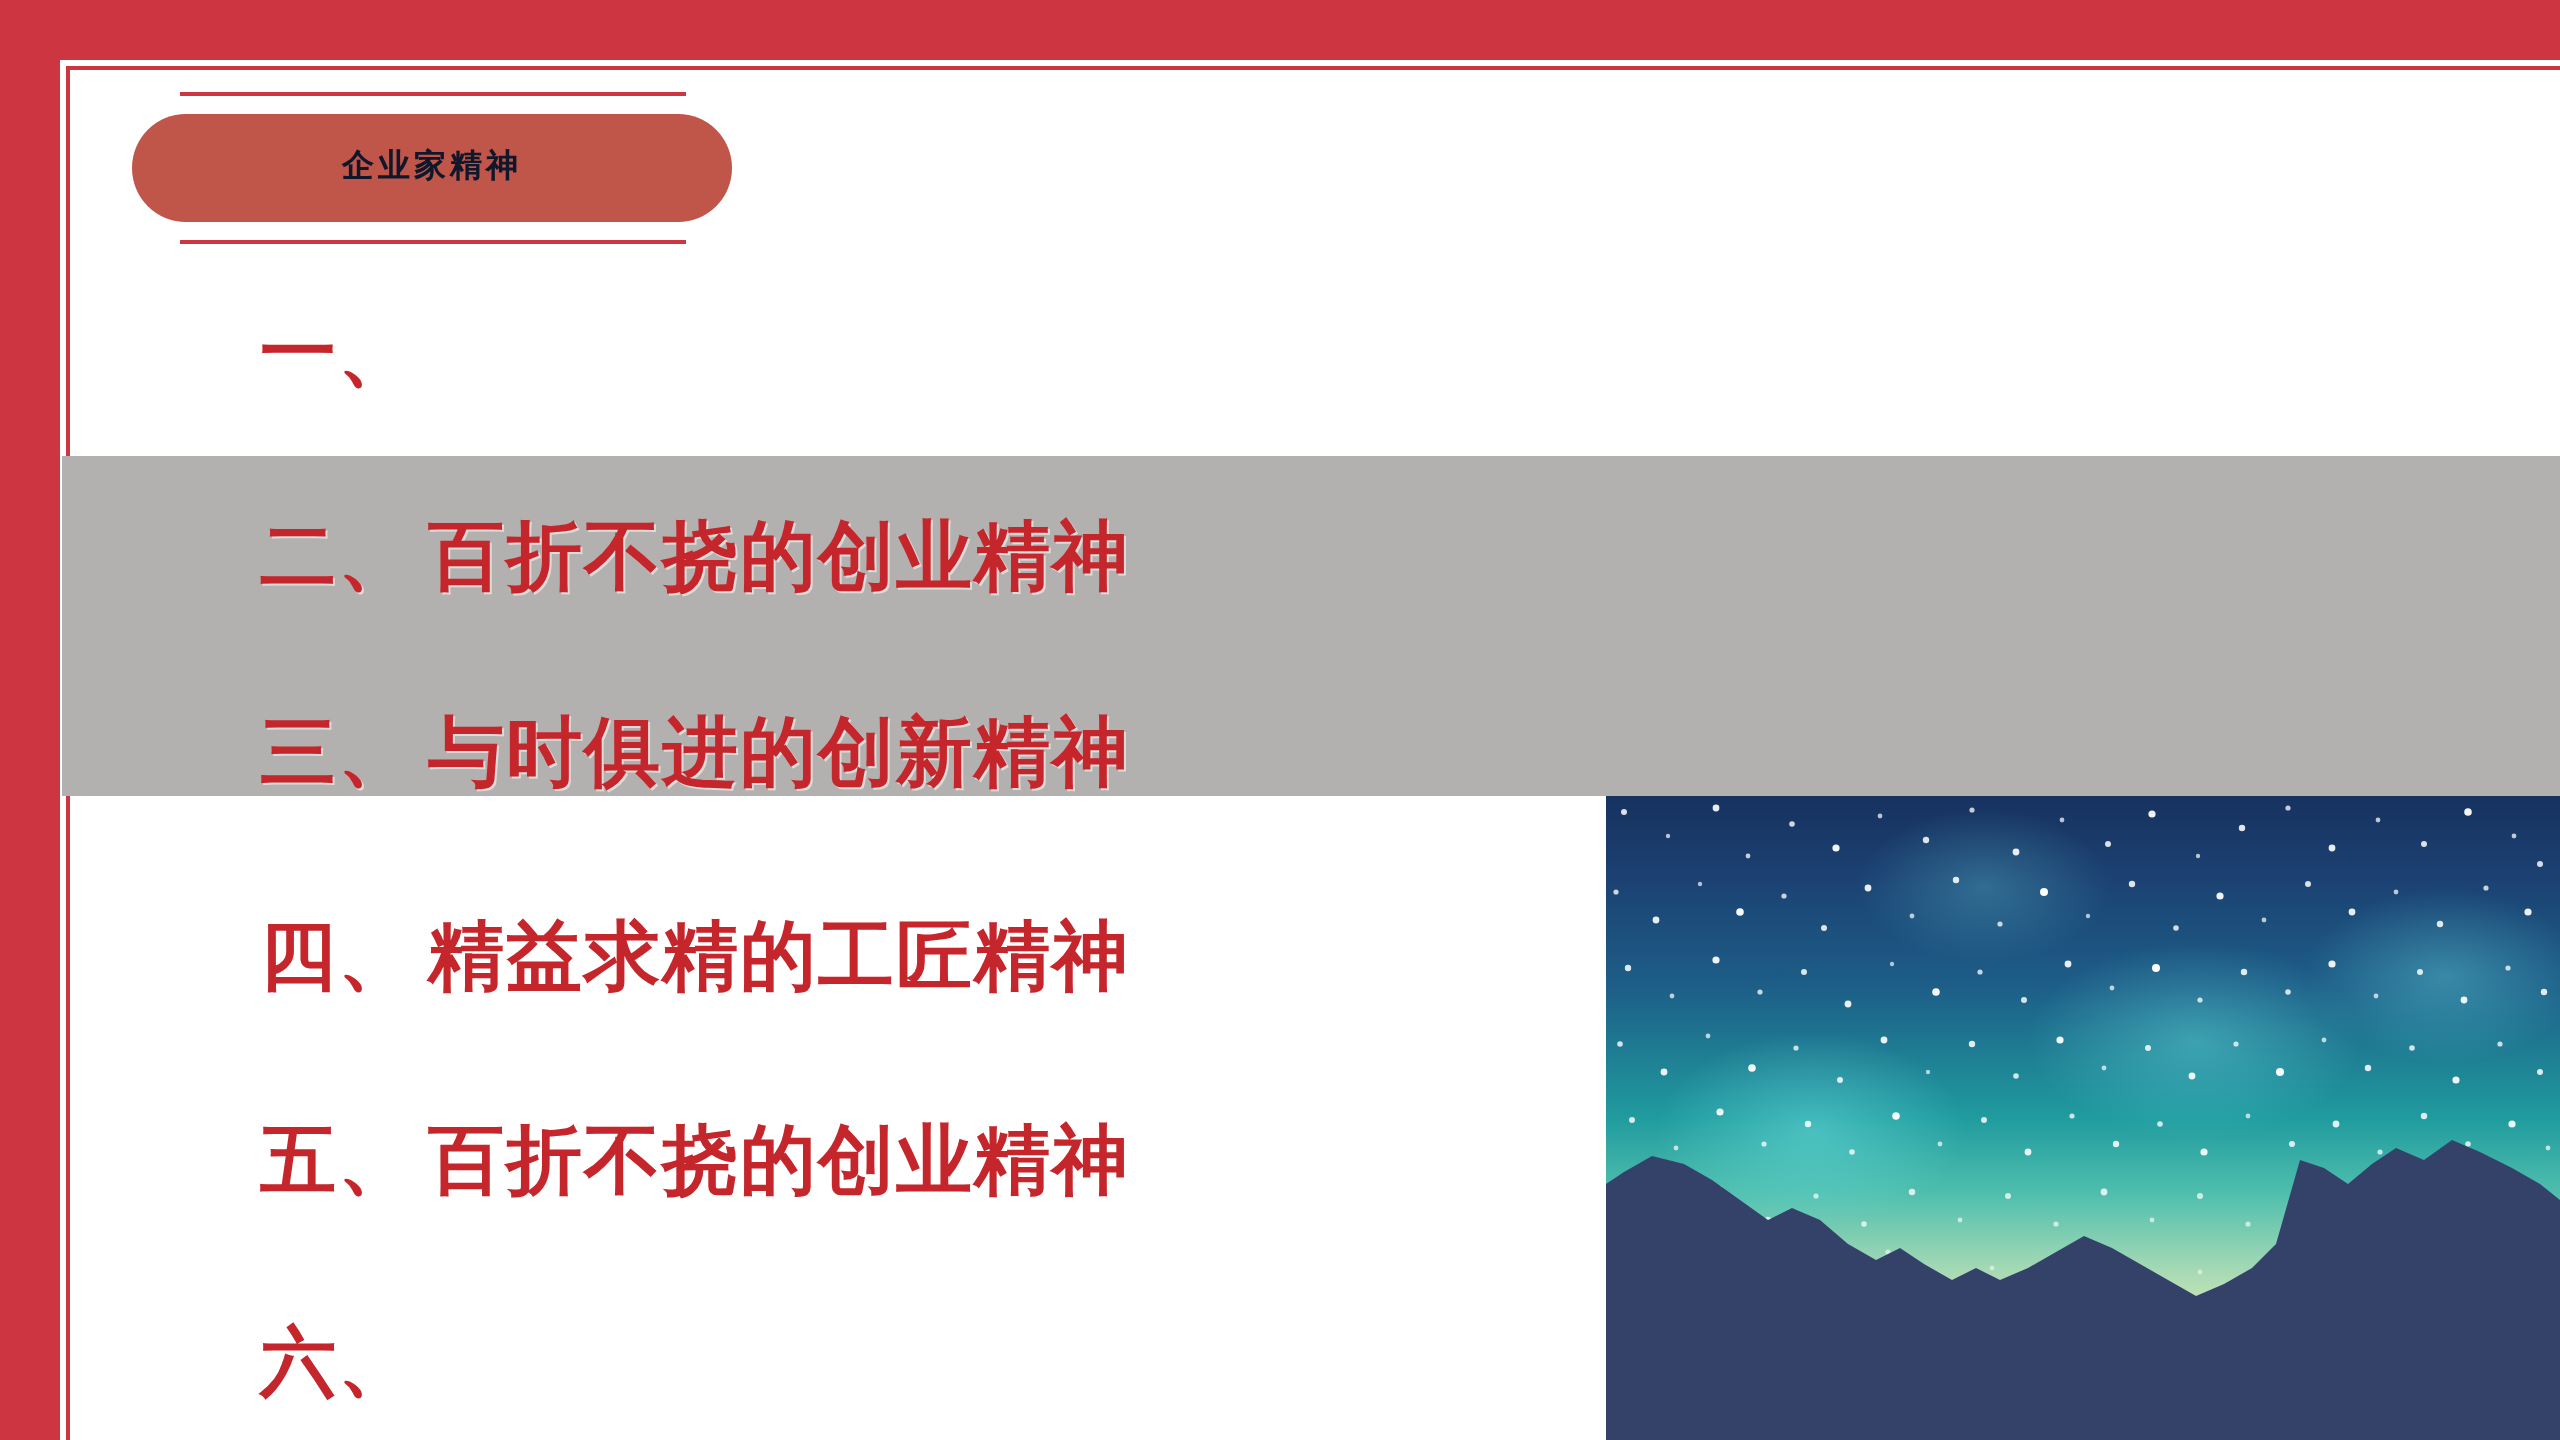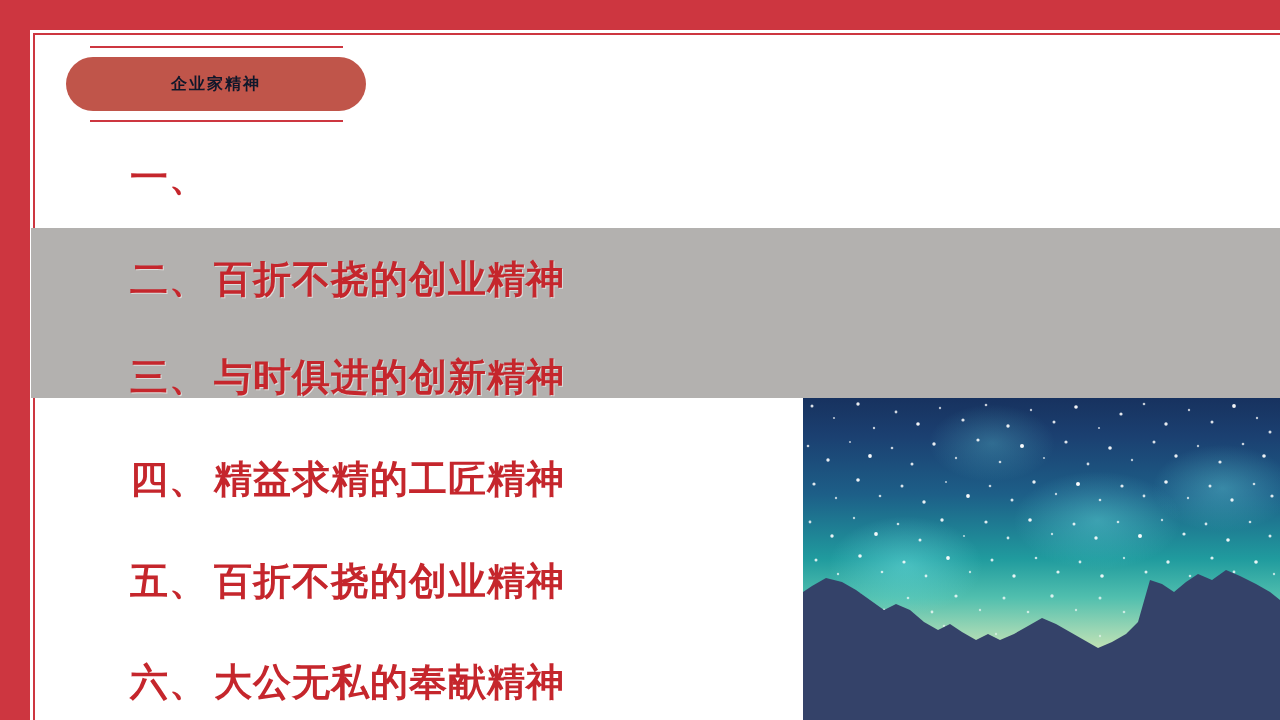--- a/index.html
+++ b/index.html
@@ -371,7 +371,6 @@
     </div>
     <div class="spirit-item i5">
       <span class="num">六、</span>
-      <span class="txt">大公无私的奉献精神</span>
     </div>
   </div>
 

